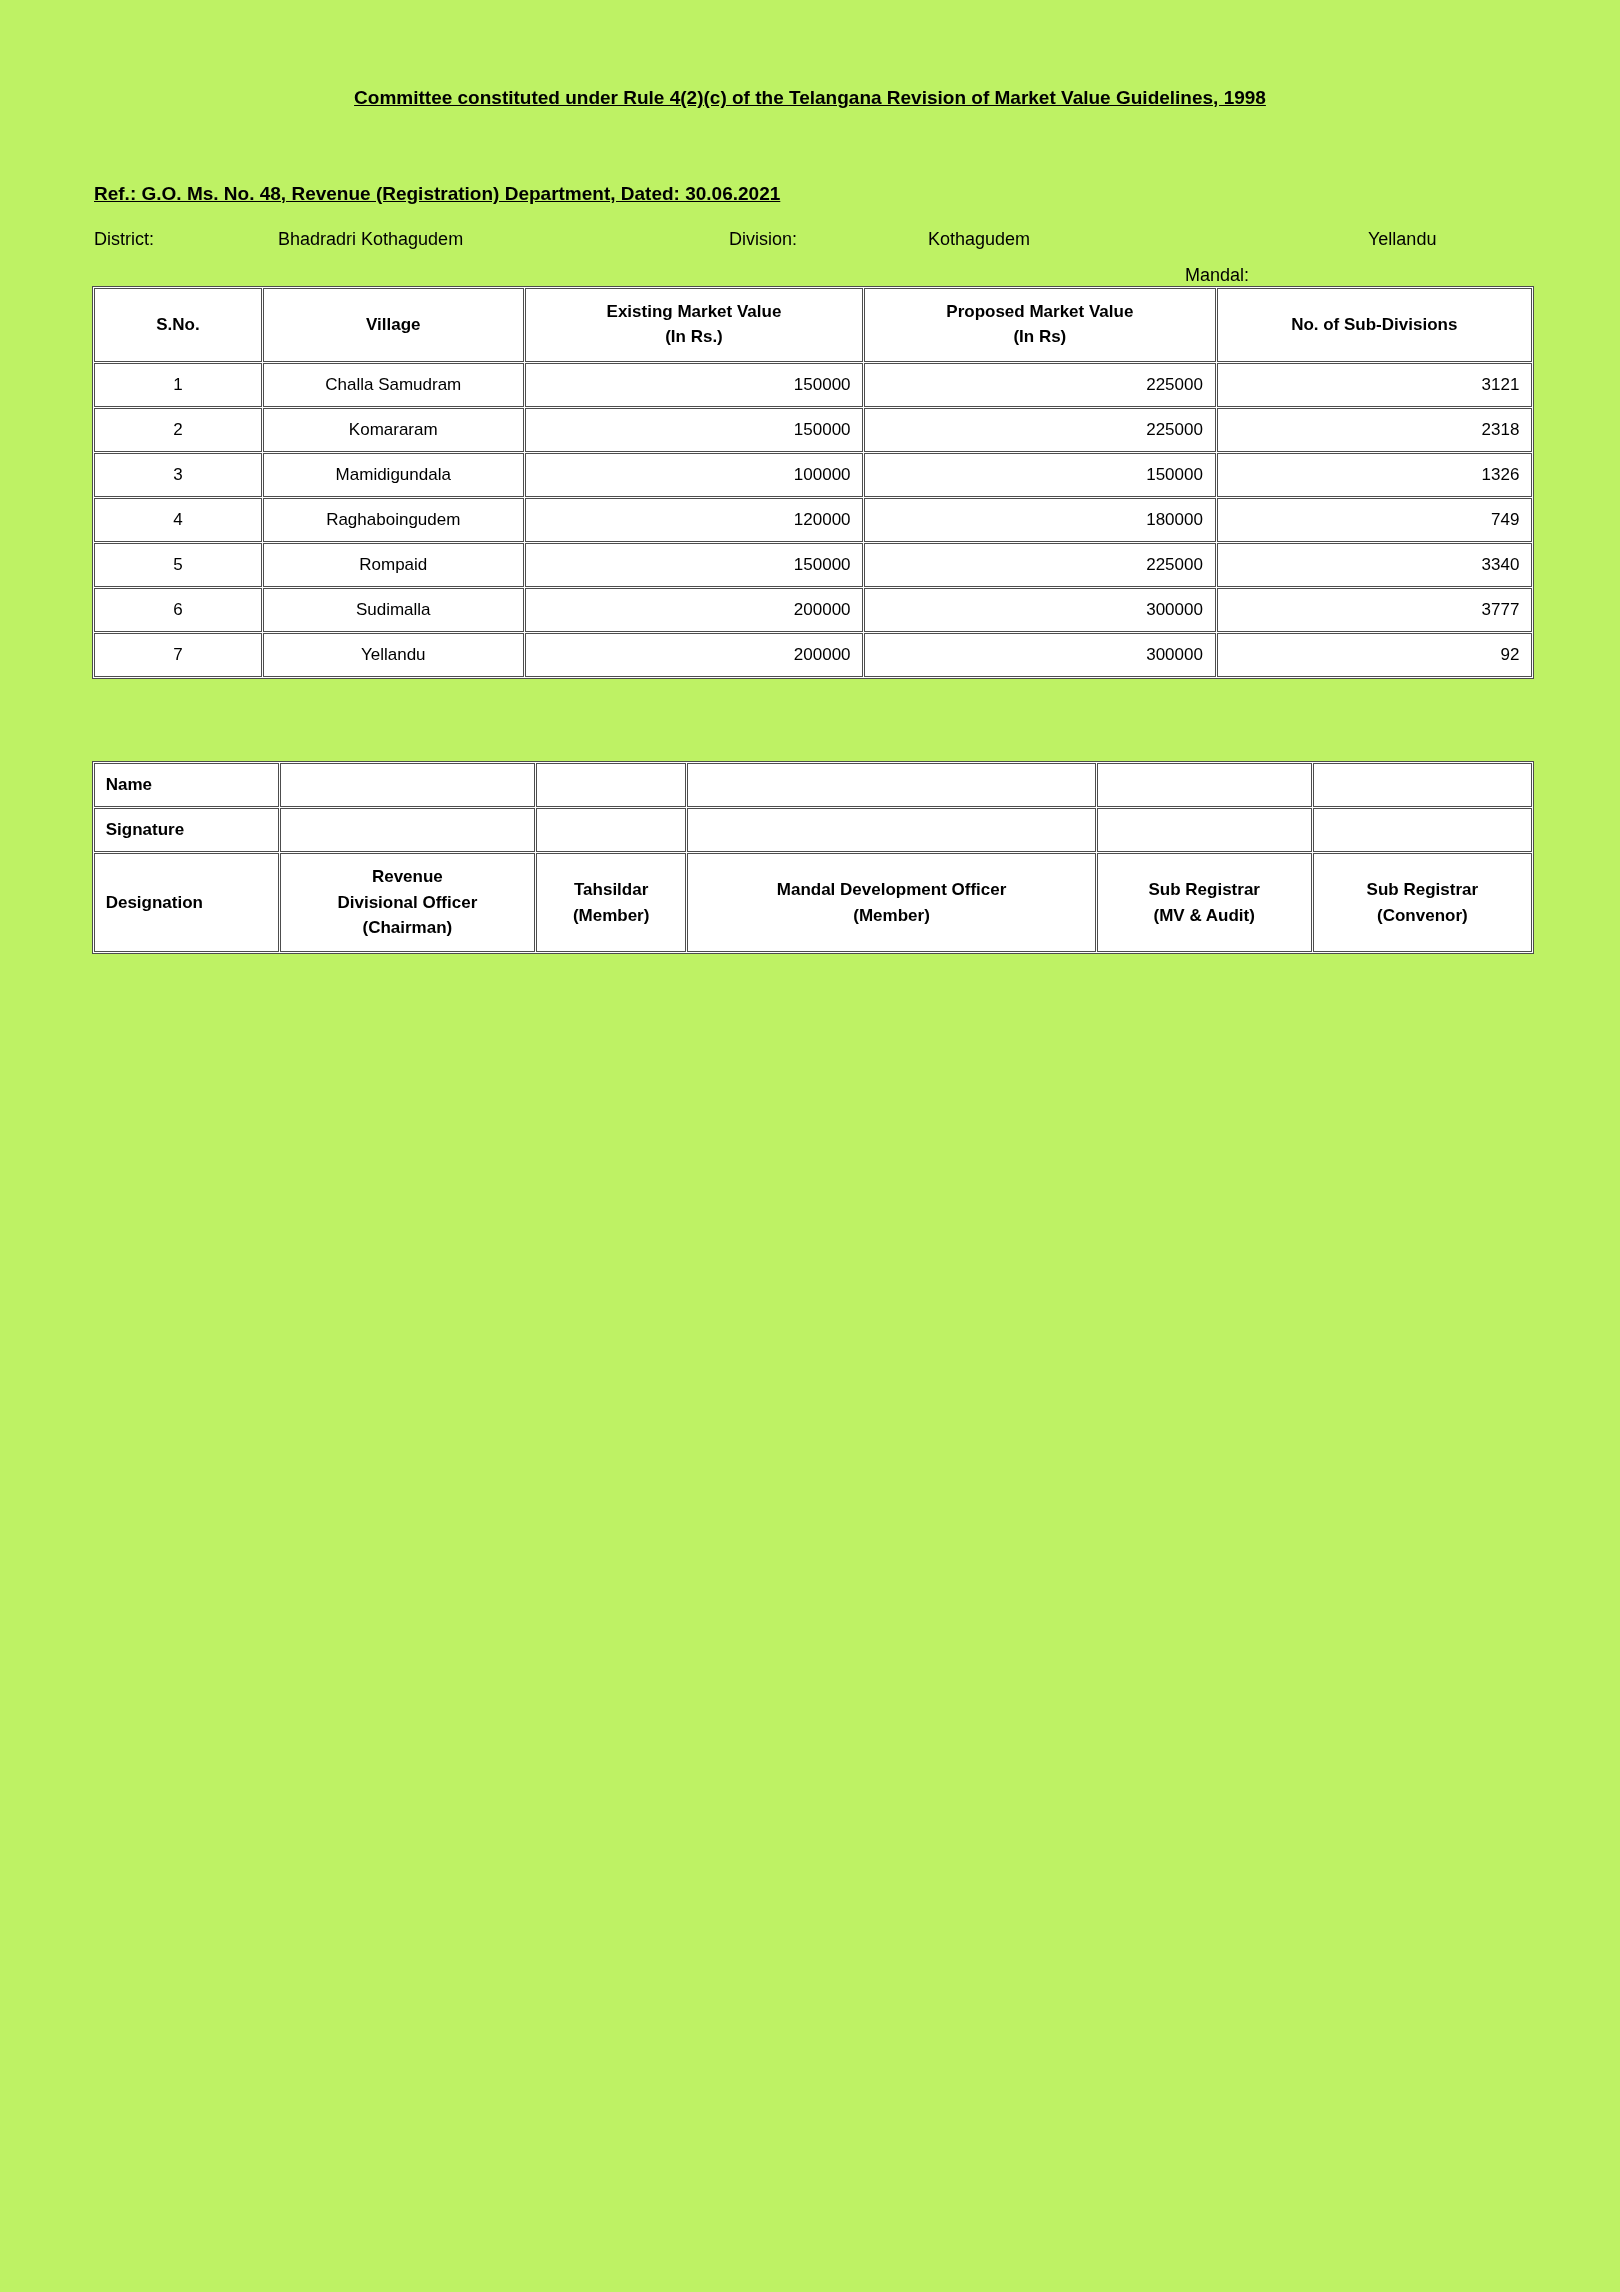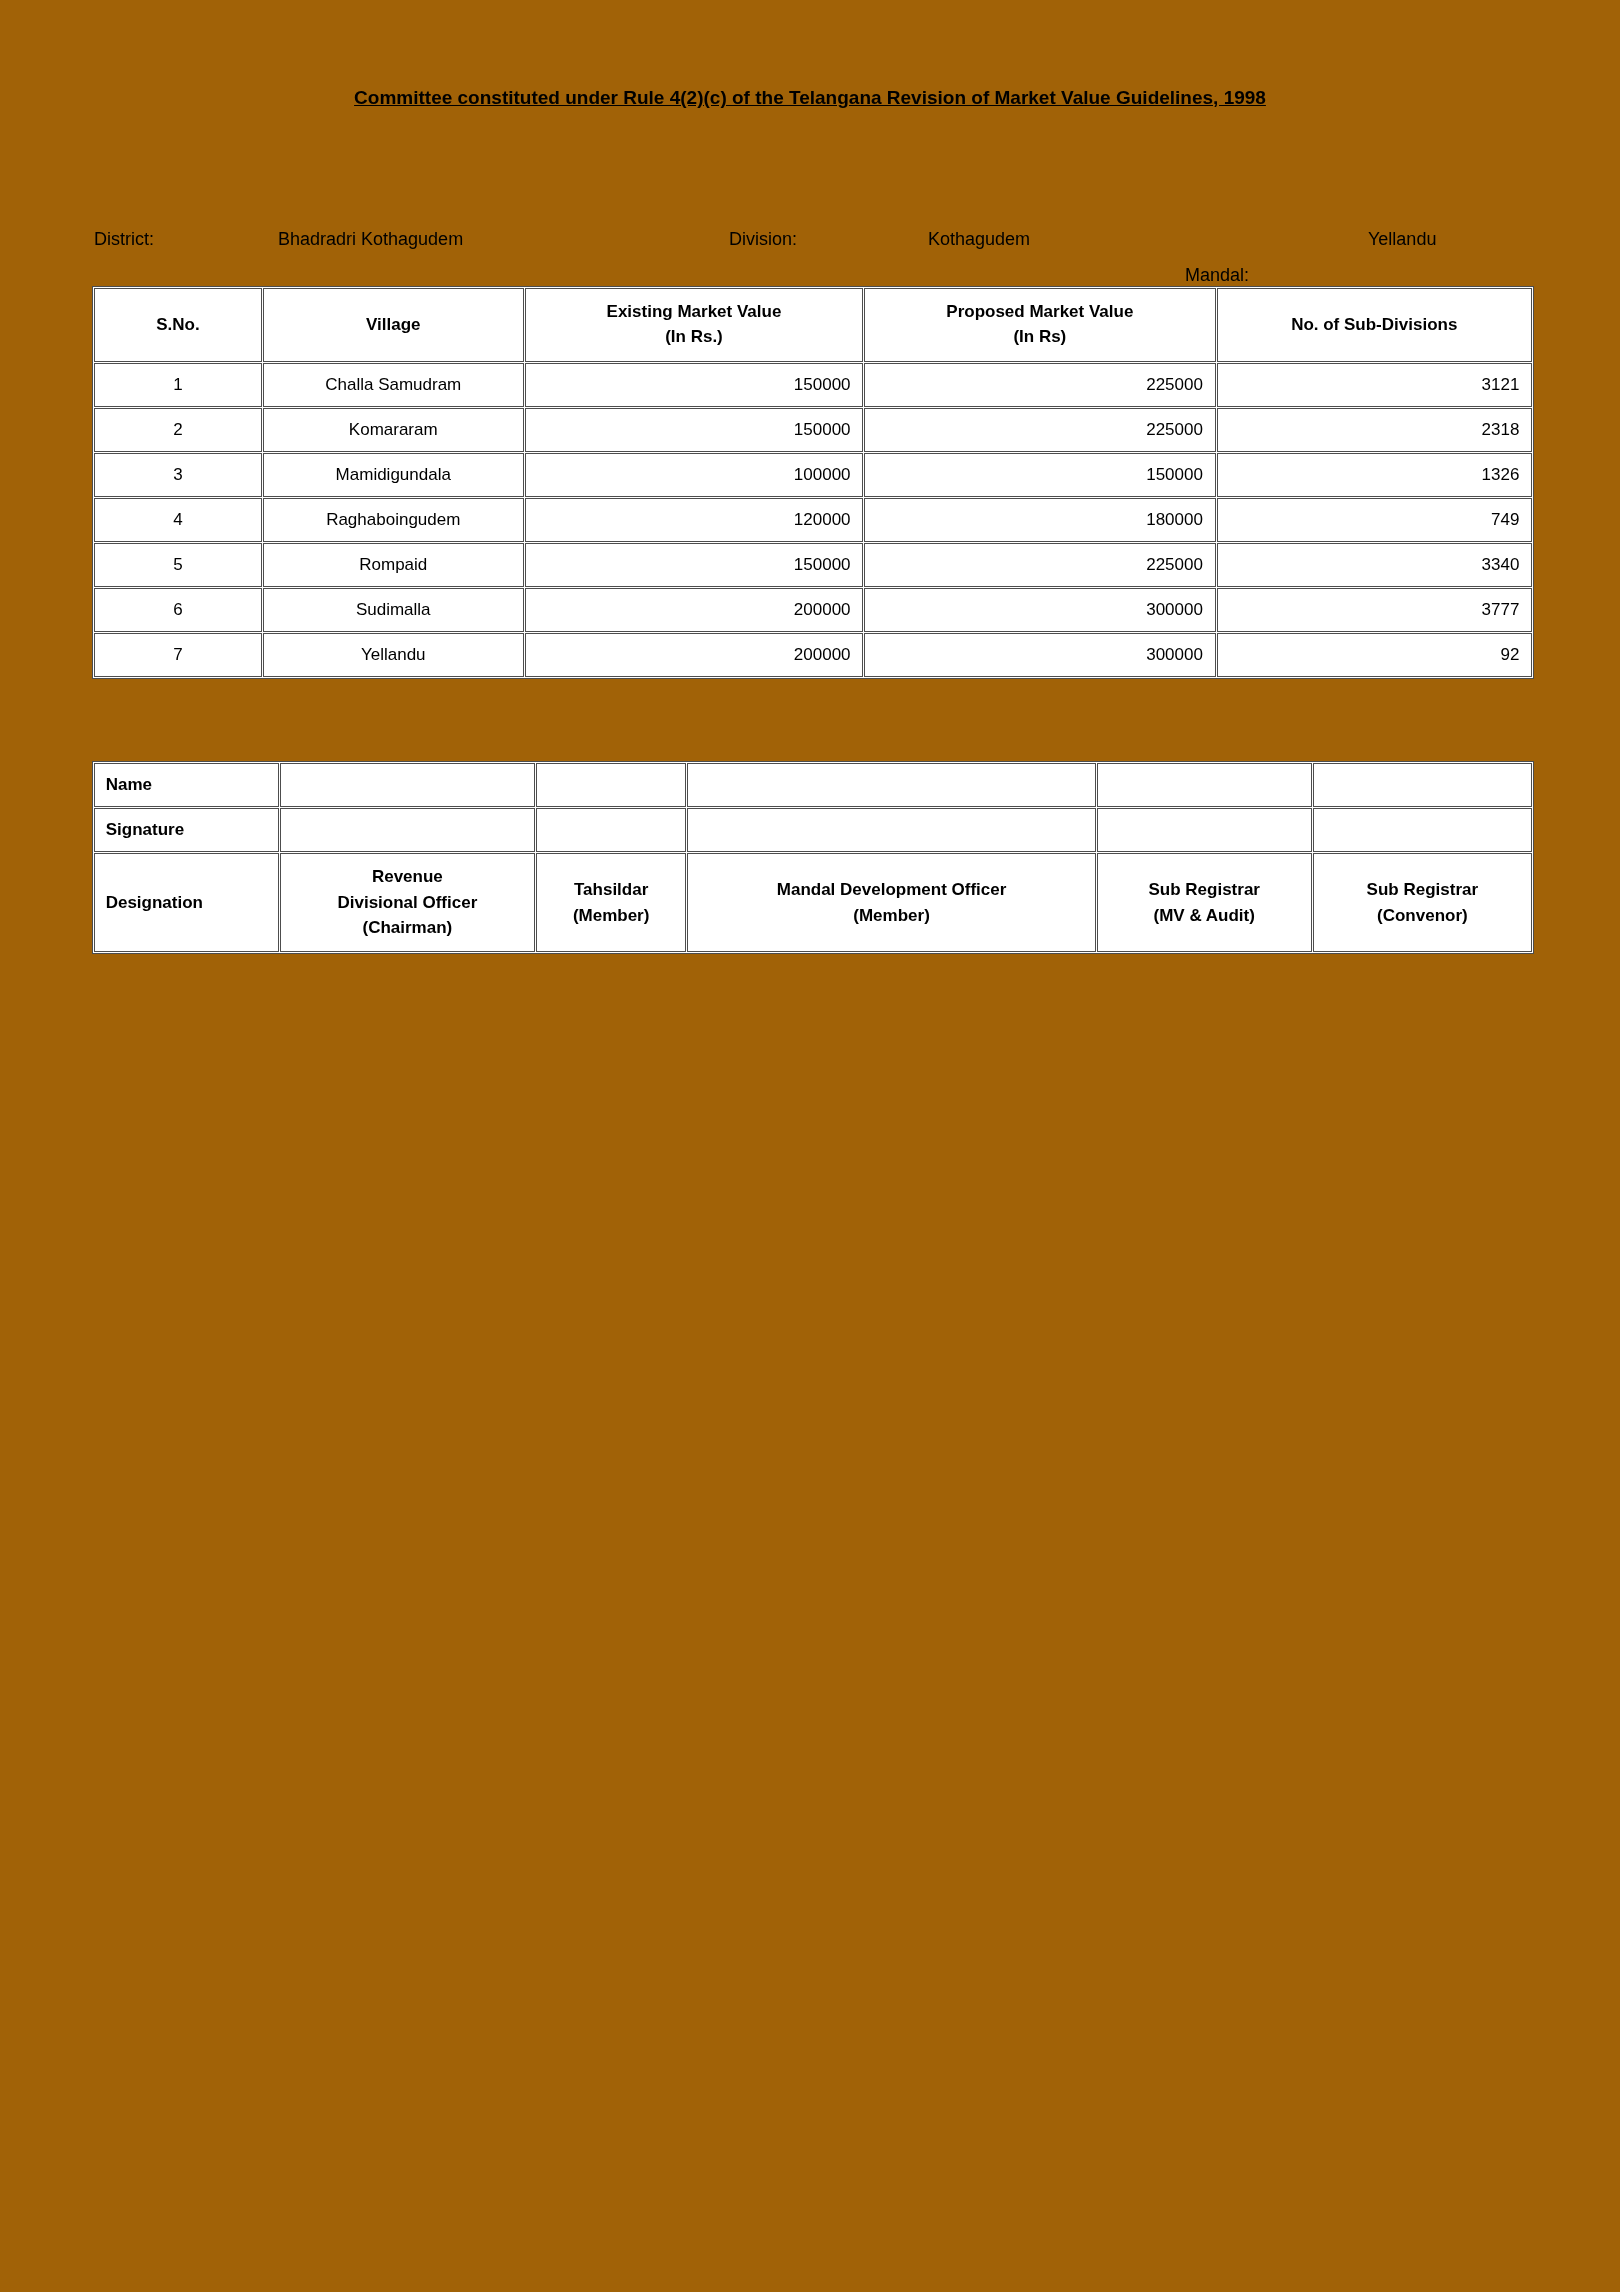--- a/index.html
+++ b/index.html
@@ -7,7 +7,7 @@
     position: relative;
     width: 1620px;
     height: 2293px;
-    background: #a16207;
+    background: #bef264;
     font-family: "Liberation Sans", sans-serif;
     color: #000000;
   }

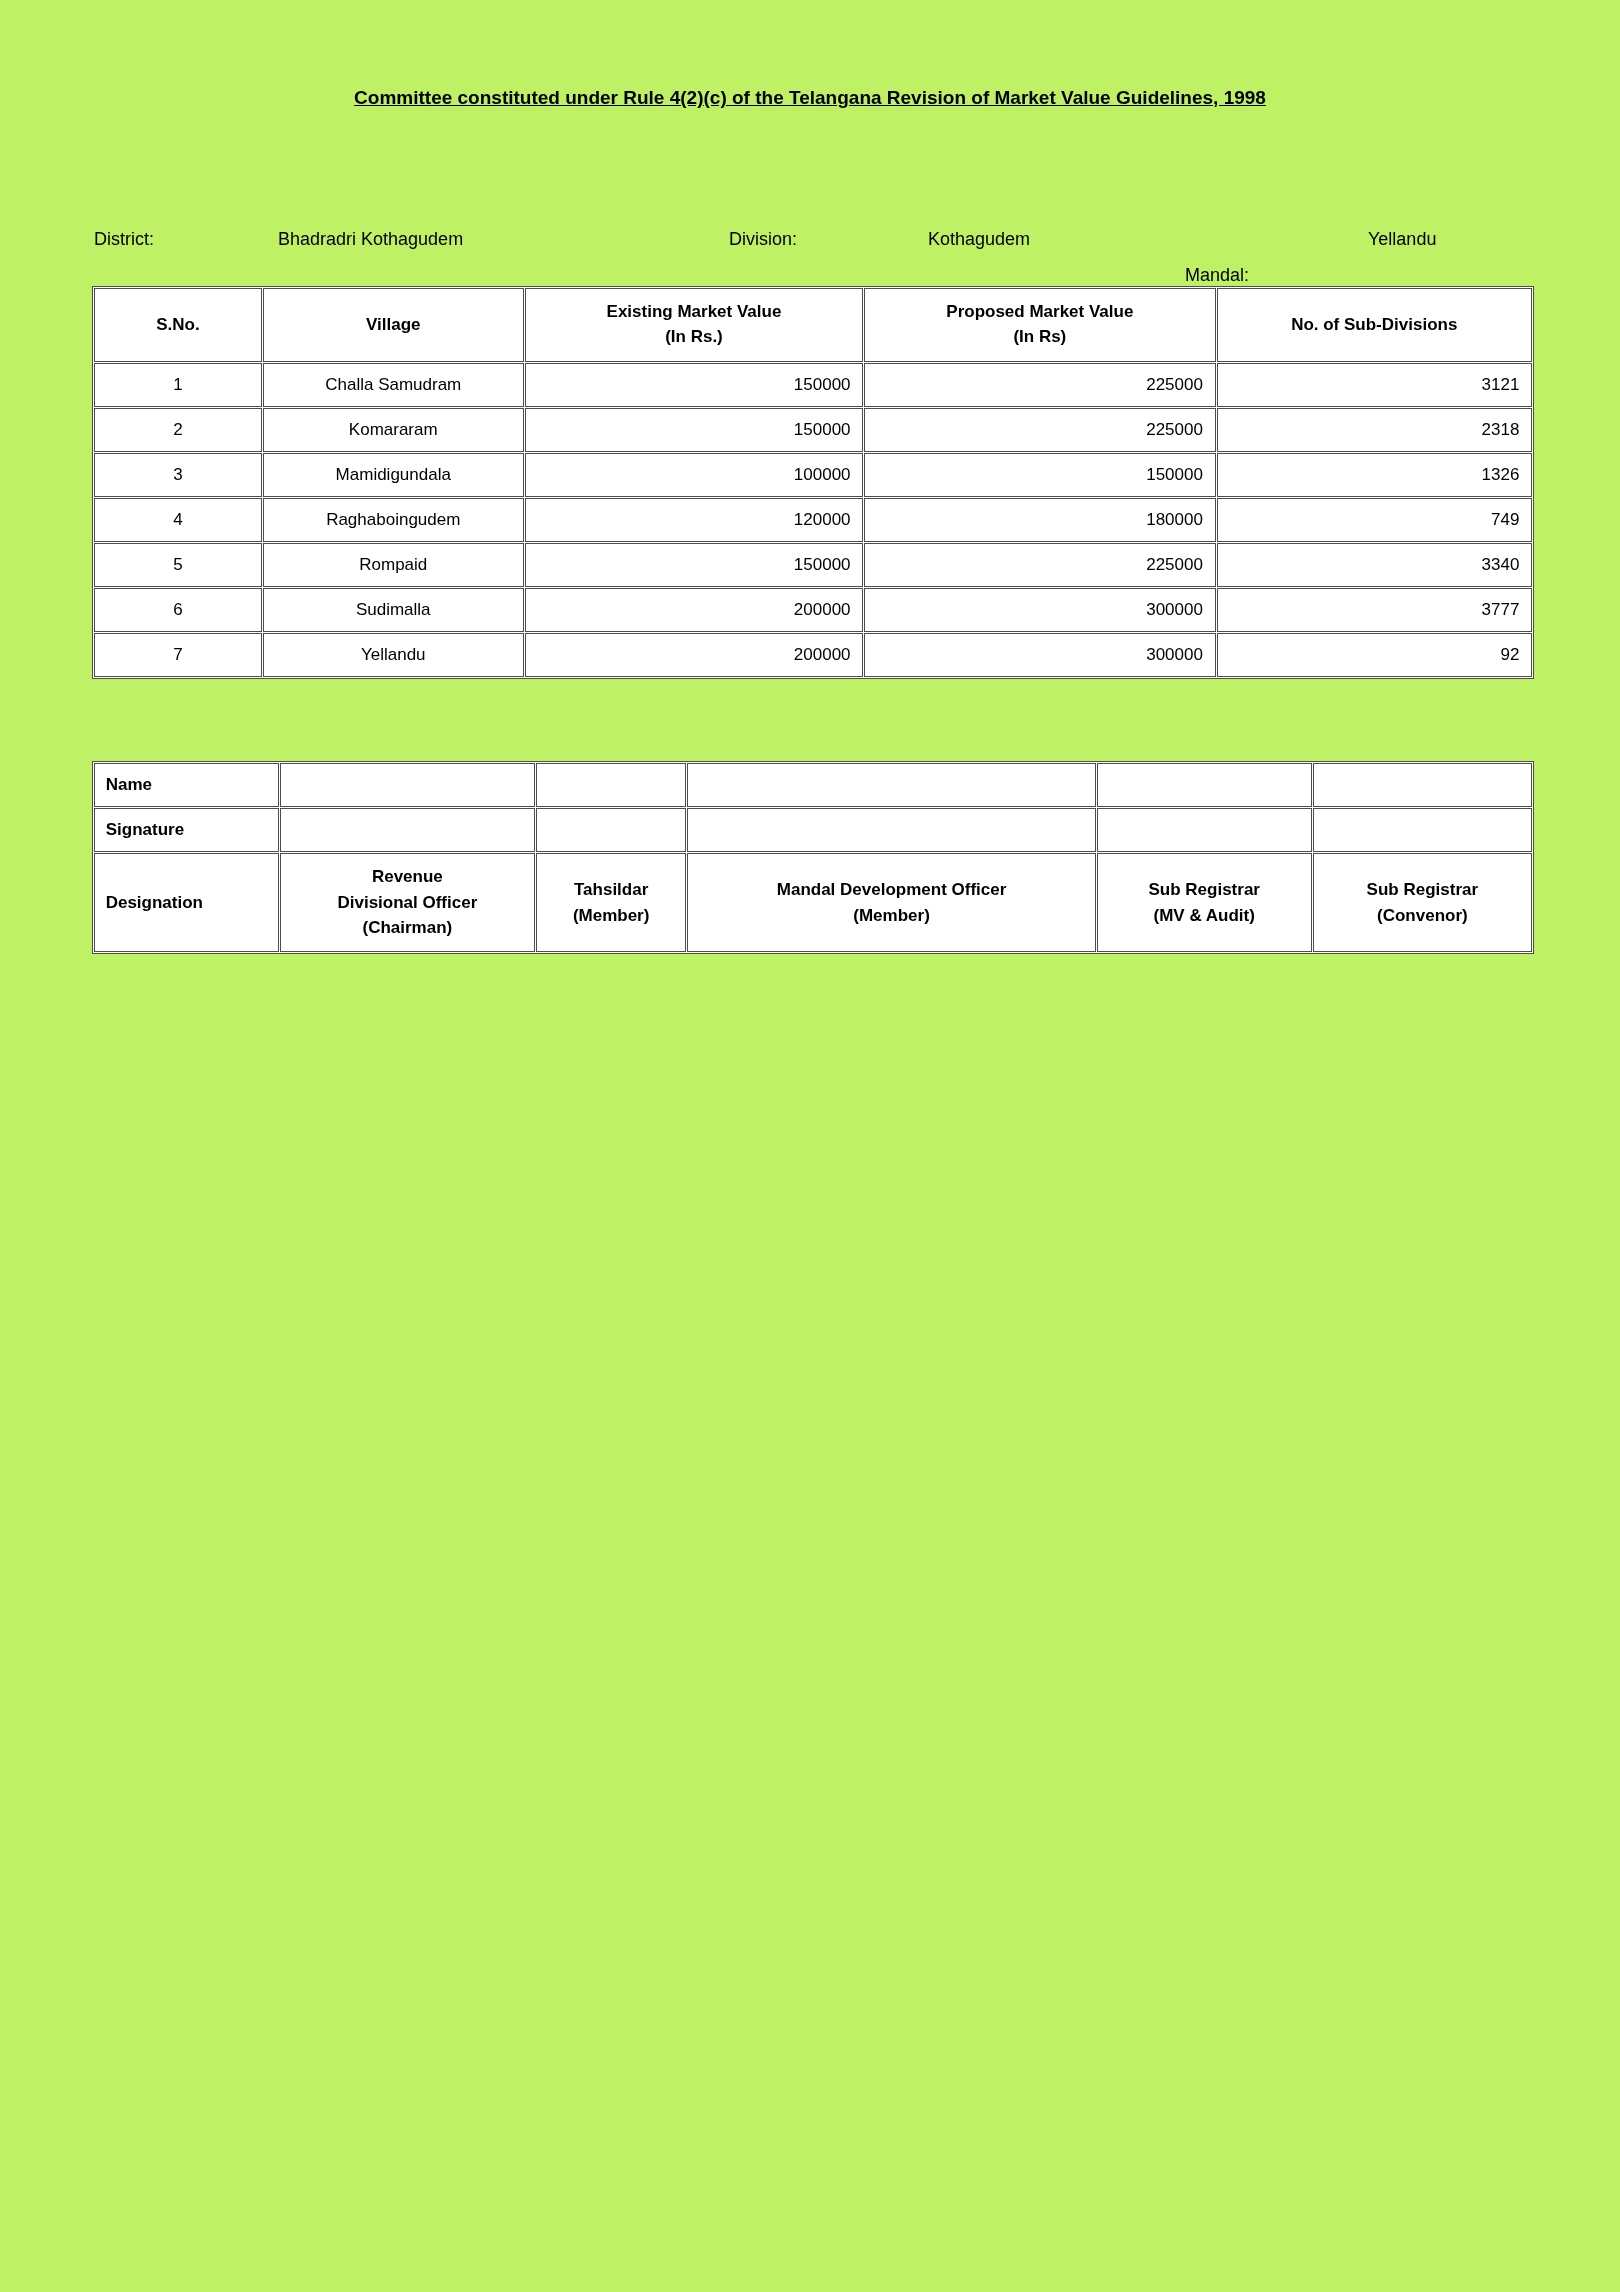--- a/index.html
+++ b/index.html
@@ -101,6 +101,7 @@
 
   <div class="doc-title">Committee constituted under Rule 4(2)(c) of the Telangana Revision of Market Value Guidelines, 1998</div>
 
+  <div class="ref-line">Ref.: G.O. Ms. No. 48, Revenue (Registration) Department, Dated: 30.06.2021</div>
 
   <div class="meta-row">
     <span class="lbl m-district-l">District:</span>

